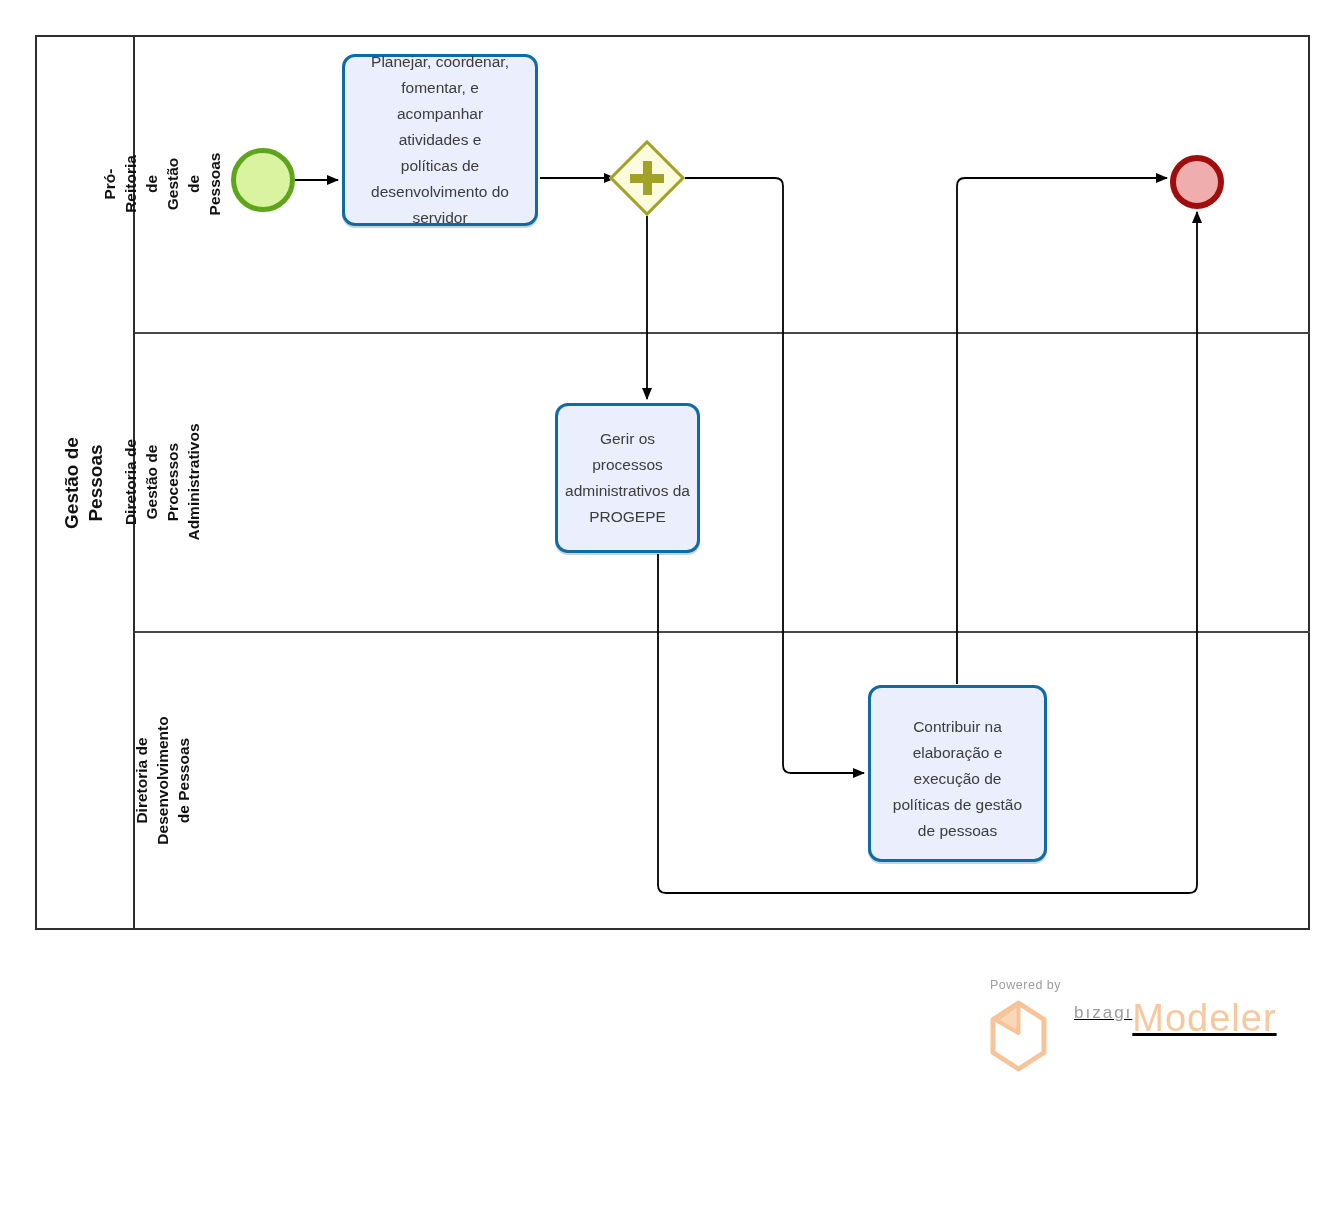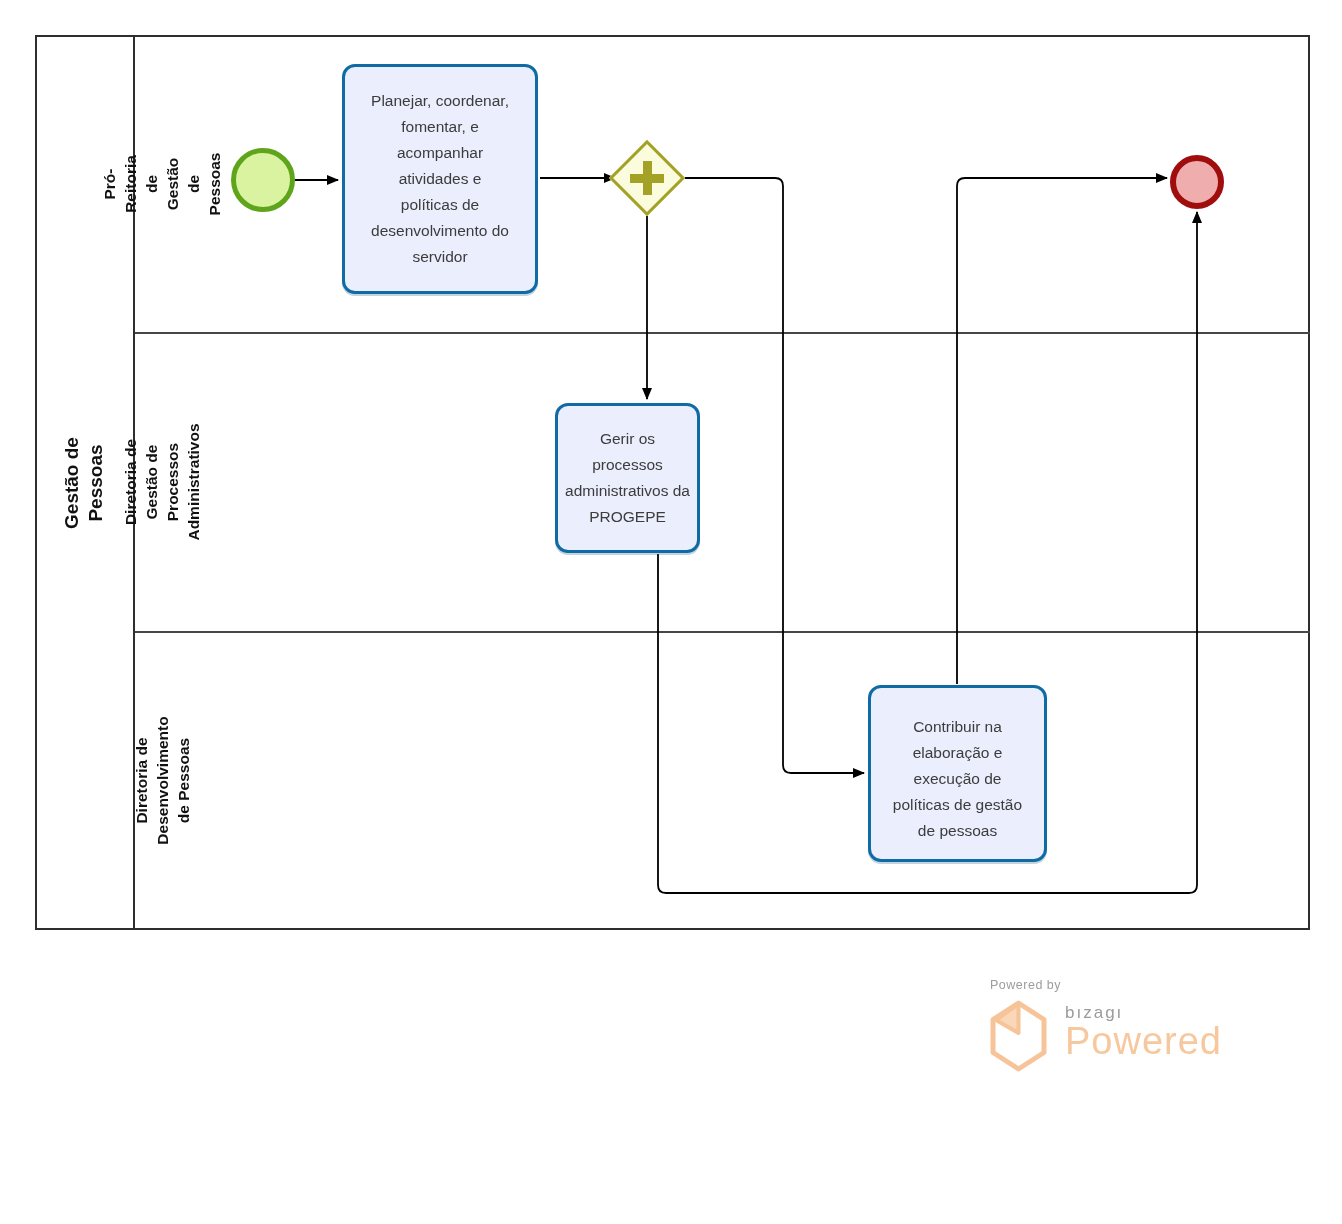--- a/index.html
+++ b/index.html
@@ -46,7 +46,7 @@
     box-shadow: 0 2px 0 rgba(20,80,130,0.25);
   }
   .task-label { display: block; }
-  .task-planejar { left: 342px; top: 64px;  width: 196px; height: 230px; }
+  .task-planejar { left: 342px; top: 54px;  width: 196px; height: 172px; }
   .task-planejar .task-label { width: 138px; }
   .task-gerir    { left: 555px; top: 403px; width: 145px; height: 150px; }
   .task-gerir .task-label { width: 125px; }

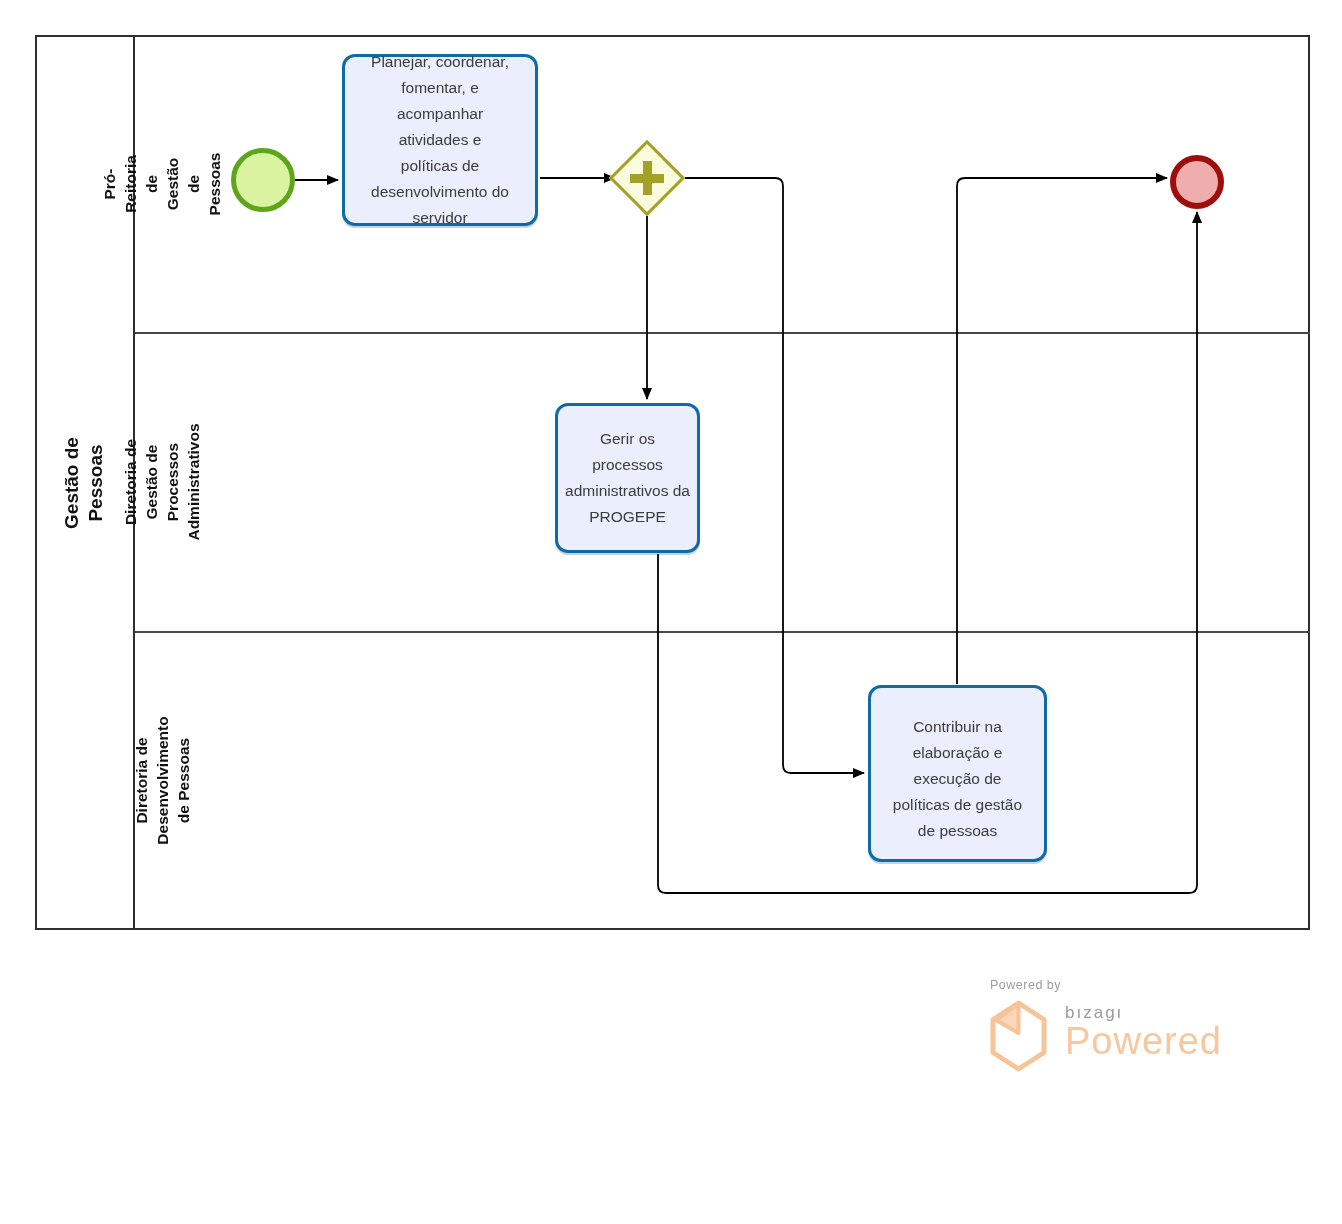--- a/index.html
+++ b/index.html
@@ -88,7 +88,7 @@
   .powered-by { font-size: 12.5px; font-weight: normal; color: #9d9d9d; letter-spacing: 0.5px; }
   .brand-row { display: flex; align-items: flex-start; margin-top: 8px; }
   .brand-hex { width: 57px; height: 72px; flex: 0 0 auto; }
-  .brand-texts { margin-left: 18px; display: flex; flex-direction: column; }
+  .brand-texts { margin-left: 27px; display: flex; flex-direction: row; text-decoration: underline; }
   .brand-bizagi { font-size: 17px; color: #9b9b9b; letter-spacing: 2px; margin-top: 3px; }
   .brand-modeler { font-size: 38px; color: var(--brand-orange, #F7C89E); letter-spacing: 1px; margin-top: -2px; line-height: 40px; }
 </style>

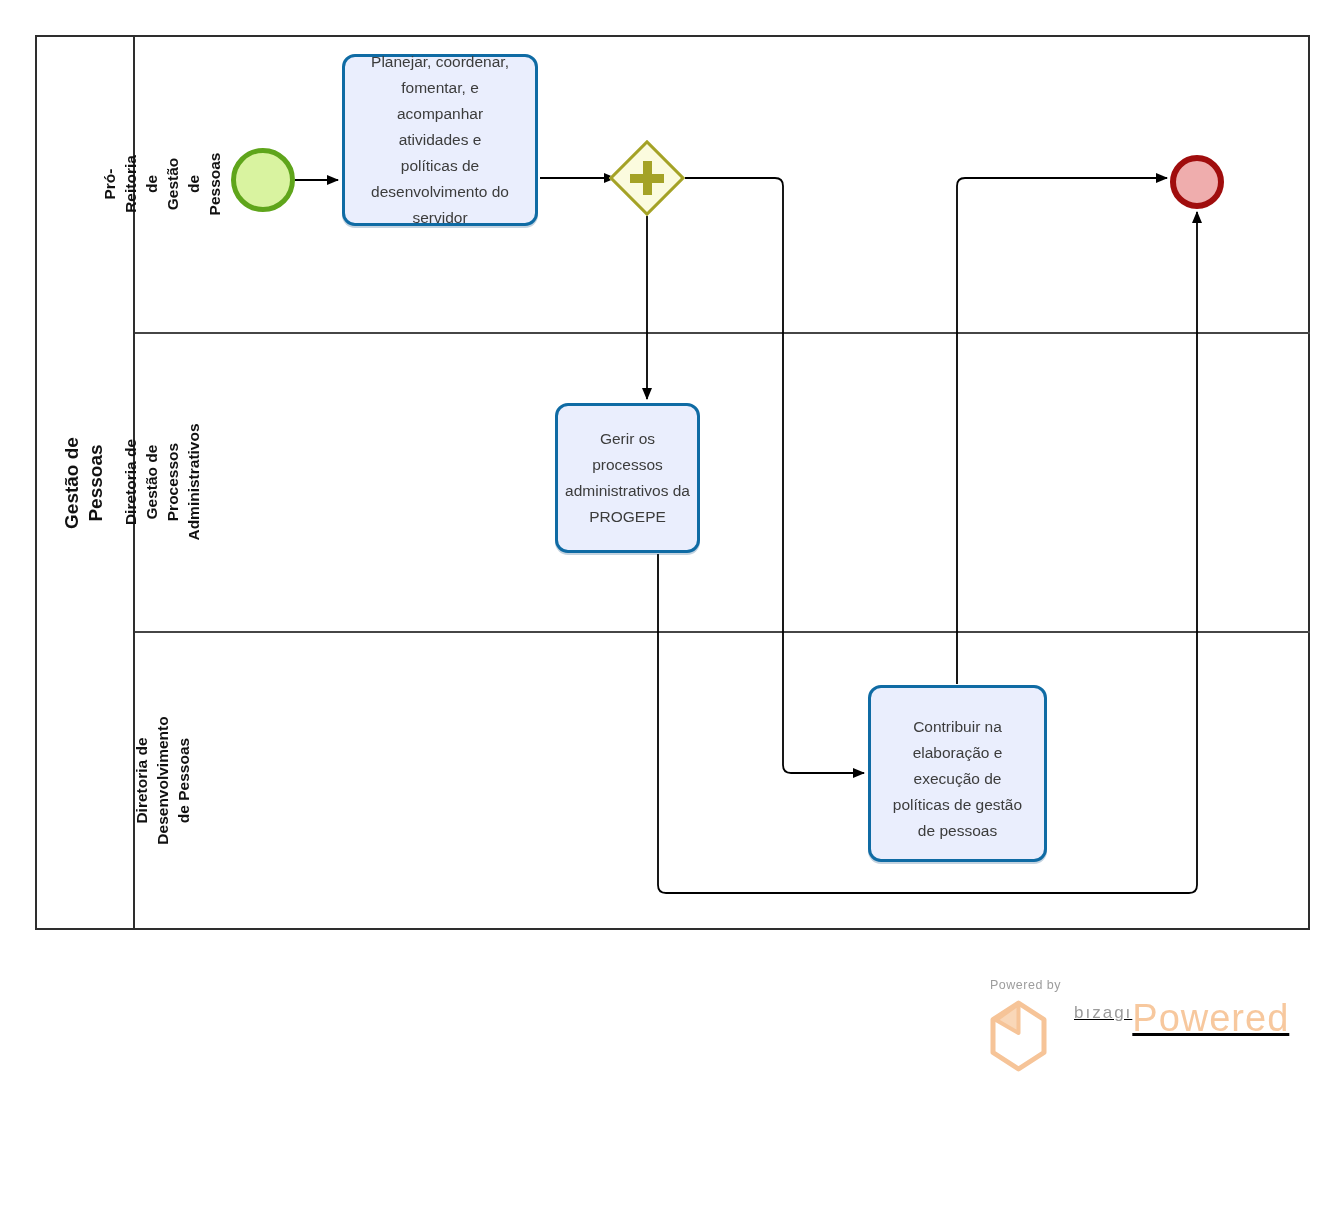--- a/index.html
+++ b/index.html
@@ -159,7 +159,7 @@
       </svg>
       <div class="brand-texts">
         <span class="brand-bizagi">bızagı</span>
-        <span class="brand-modeler">Powered</span>
+        <span class="brand-modeler">Modeler</span>
       </div>
     </div>
   </div>

